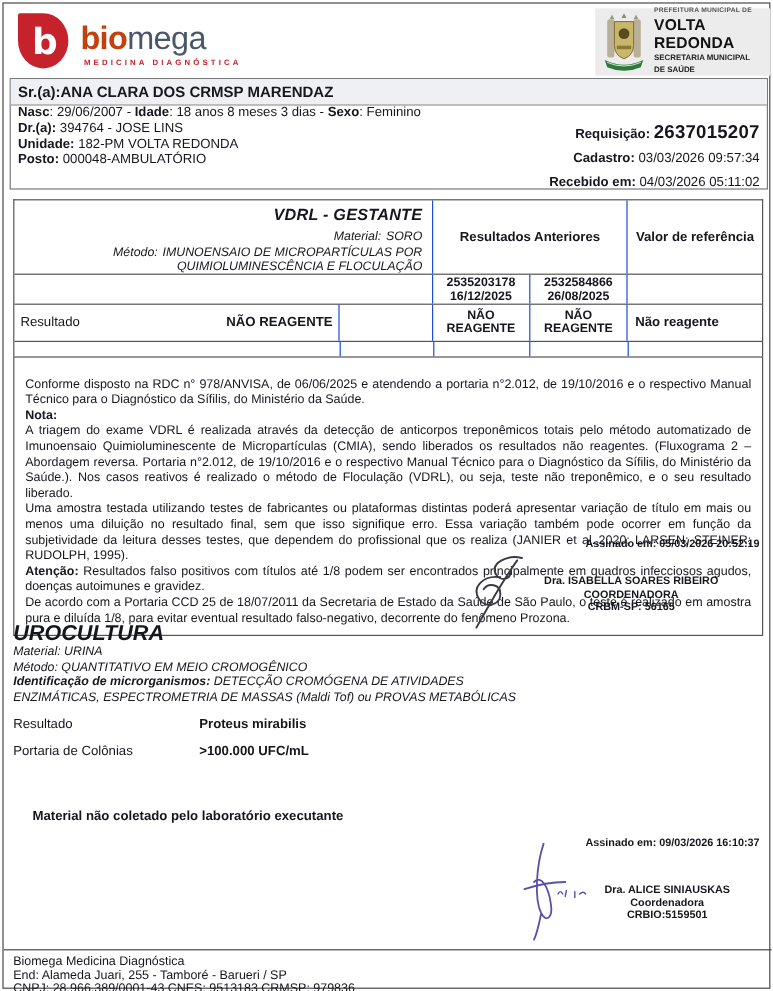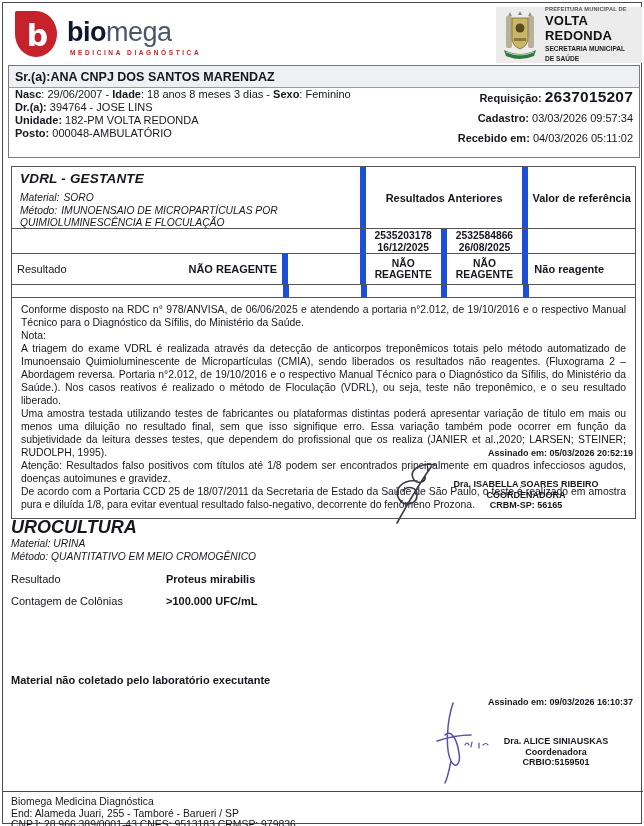--- a/index.html
+++ b/index.html
@@ -20,7 +20,7 @@
   }
   .bm-b { color:#fff; font-size:30px; font-weight:bold; font-family:"DejaVu Sans",sans-serif; margin-left:3px; margin-top:2px; }
   .bm-word { position:absolute; left:52px; top:6px; font-size:27px; letter-spacing:-0.5px; color:#43506000; }
-  .bm-word b { color:#0f172a; font-weight:bold; }
+  .bm-word b { color:#c2410c; font-weight:bold; }
   .bm-word span { color:#4a576a; font-weight:normal; }
   .bm-tag { position:absolute; left:55px; top:38px; font-size:6.5px; letter-spacing:2.6px; color:#c5222b; font-weight:bold; }
 

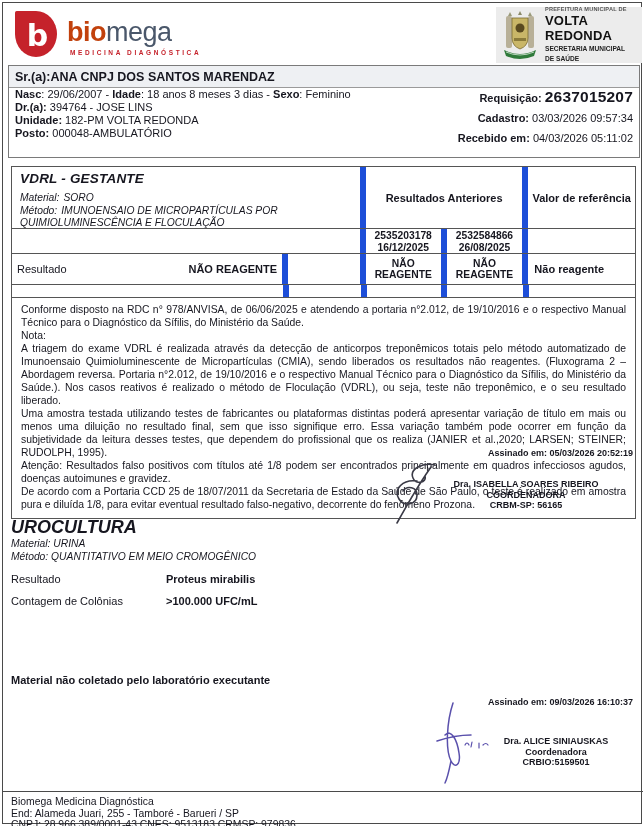--- a/index.html
+++ b/index.html
@@ -135,7 +135,7 @@
   <div class="patient-box">
     <div class="patient-name-bar">
       <span>Sr.(a): </span>
-      <span>ANA CNPJ DOS SANTOS MARENDAZ</span>
+      <span>ANA CLARA DOS CRMSP MARENDAZ</span>
     </div>
     <div class="patient-cols">
       <div class="p-left">

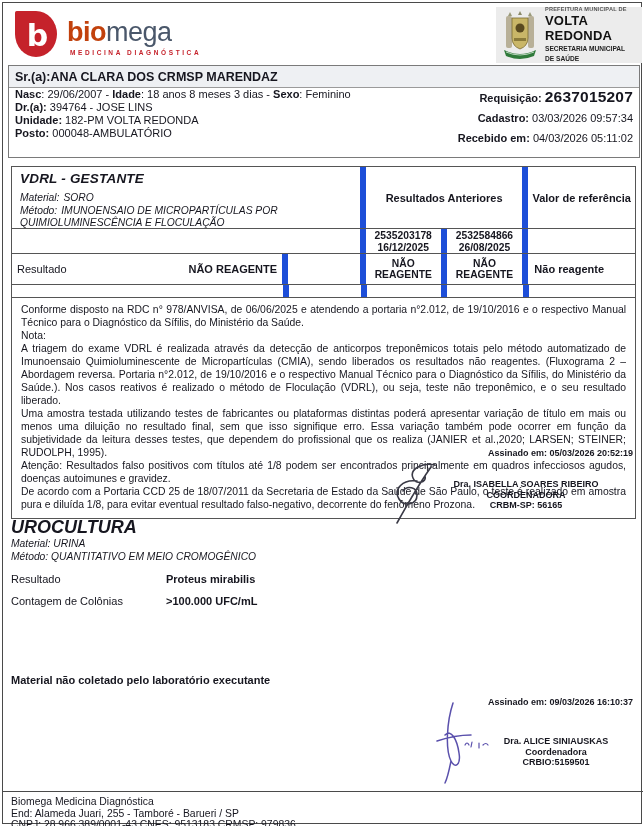--- a/index.html
+++ b/index.html
@@ -38,7 +38,7 @@
   .p-left { position:absolute; left:6px; top:0; line-height:13px; }
   .p-left b { font-weight:bold; }
   .p-right { position:absolute; right:6px; top:0; text-align:right; }
-  .req-line { margin-top:0; }
+  .req-line { margin-top:14px; }
   .req-line b.lbl { font-size:11px; }
   .req-num { font-size:15.5px; font-weight:bold; letter-spacing:0.2px; }
   .cad-line { margin-top:6px; }

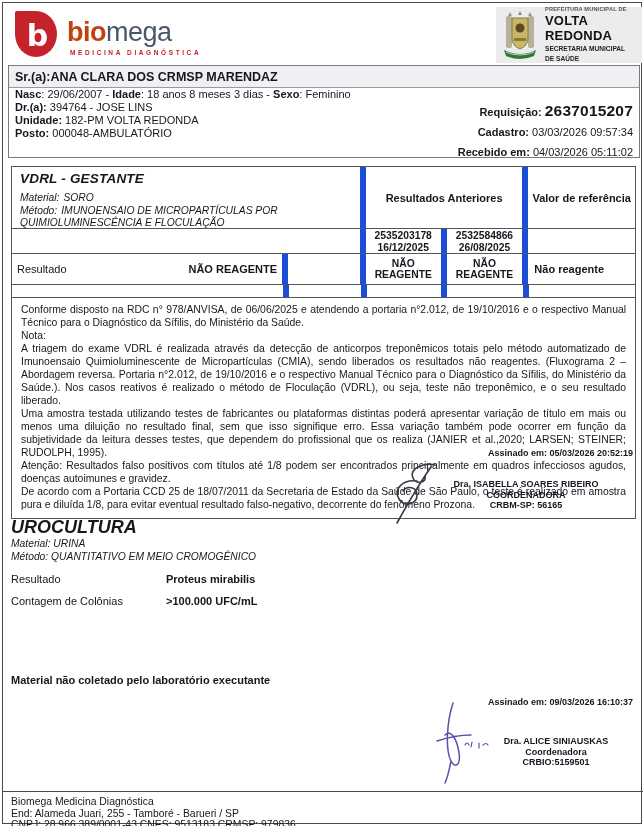--- a/index.html
+++ b/index.html
@@ -50,7 +50,7 @@
   .vtable { border:1px solid #555; border-bottom:none; }
   .vrow { display:flex; }
   .vrow + .vrow { border-top:1px solid #555; }
-  .cell { padding:0; }
+  .cell { padding:0;text-align:right; }
   .bl { border-left:6px solid #1d4ed8; }
   .c-main { width:349px; }
   .c-prev1 { width:81px; }

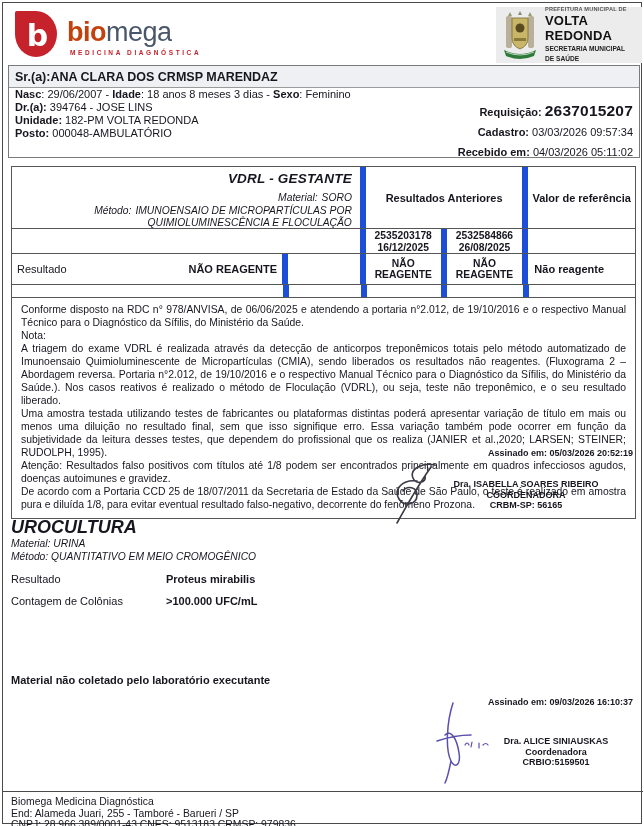--- a/index.html
+++ b/index.html
@@ -51,7 +51,7 @@
   .vrow { display:flex; }
   .vrow + .vrow { border-top:1px solid #555; }
   .cell { padding:0;text-align:right; }
-  .bl { border-left:6px solid #1d4ed8; }
+  .bl { border-left:1px solid #1d4ed8; }
   .c-main { width:349px; }
   .c-prev1 { width:81px; }
   .c-prev2 { width:82px; }

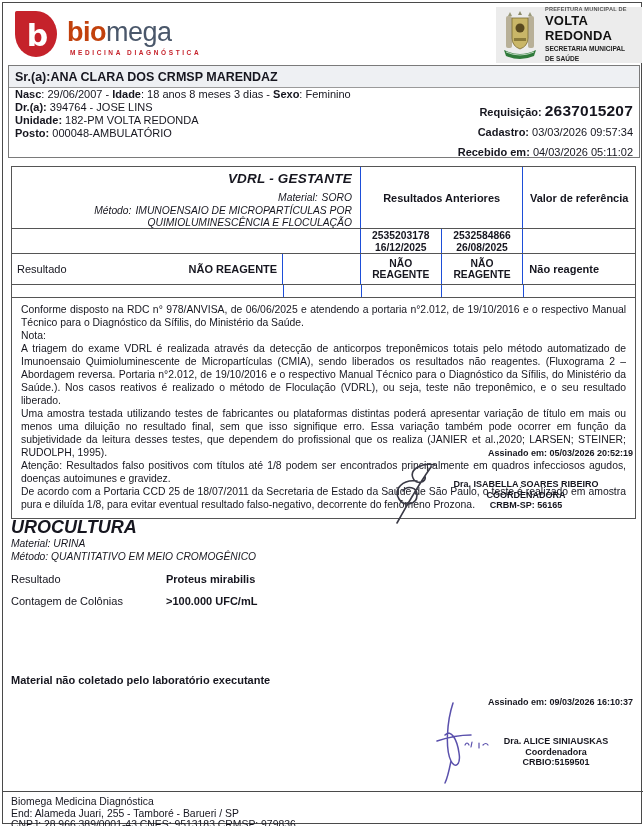--- a/index.html
+++ b/index.html
@@ -72,7 +72,7 @@
   .na-cell { display:flex; align-items:center; justify-content:center; font-size:10.3px; font-weight:bold; text-align:center; line-height:11.5px; }
   .ref-cell { display:flex; align-items:center; font-size:11px; font-weight:bold; padding-left:6px; }
   .row-spacer { height:13px; }
-  .notes-box { border:1px solid #555; padding:5px 9px 7px 9px; font-size:10.4px; line-height:13px; text-align:justify; }
+  .notes-box { border:1px solid #555; padding:16px 9px 7px 9px; font-size:10.4px; line-height:13px; text-align:justify; }
   .notes-box b { font-weight:normal; }
 
   .signed-line { position:absolute; right:8px; font-size:9px; font-weight:bold; }

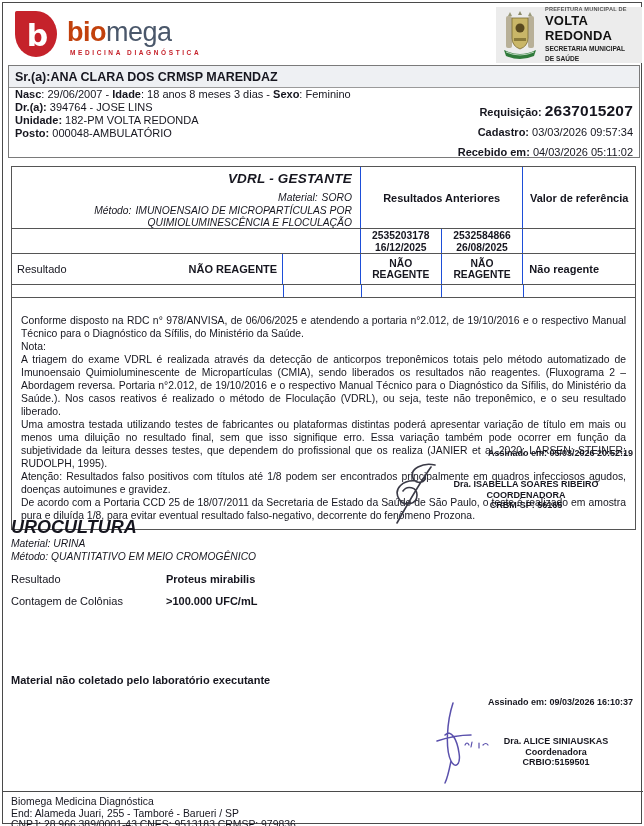--- a/index.html
+++ b/index.html
@@ -73,7 +73,7 @@
   .ref-cell { display:flex; align-items:center; font-size:11px; font-weight:bold; padding-left:6px; }
   .row-spacer { height:13px; }
   .notes-box { border:1px solid #555; padding:16px 9px 7px 9px; font-size:10.4px; line-height:13px; text-align:justify; }
-  .notes-box b { font-weight:normal; }
+  .notes-box b { font-weight:bold; }
 
   .signed-line { position:absolute; right:8px; font-size:9px; font-weight:bold; }
   .sig-svg { position:absolute; }

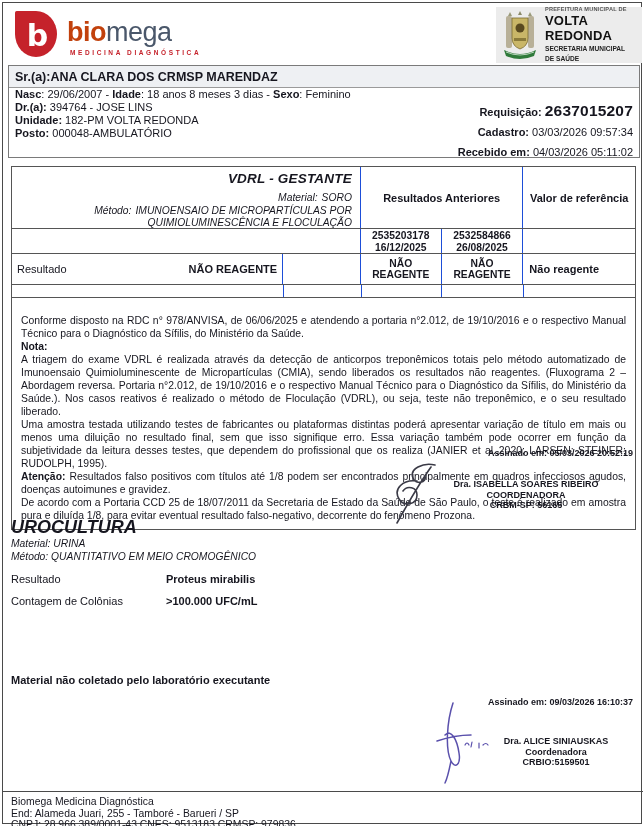--- a/index.html
+++ b/index.html
@@ -219,6 +219,7 @@
     <div class="uro-title">UROCULTURA</div>
     <div class="uro-line"><span>Material:</span>&nbsp;<span>URINA</span></div>
     <div class="uro-line"><span>Método:</span>&nbsp;<span>QUANTITATIVO EM MEIO CROMOGÊNICO</span></div>
+    <div class="uro-line uro-ident"><span class="blab">Identificação de microrganismos:</span><span> DETECÇÃO CROMÓGENA DE ATIVIDADES ENZIMÁTICAS, ESPECTROMETRIA DE MASSAS (Maldi Tof) ou PROVAS METABÓLICAS</span></div>
     <div class="uro-resrow">
       <span class="rlab">Resultado</span>
       <span class="rval">Proteus mirabilis</span>

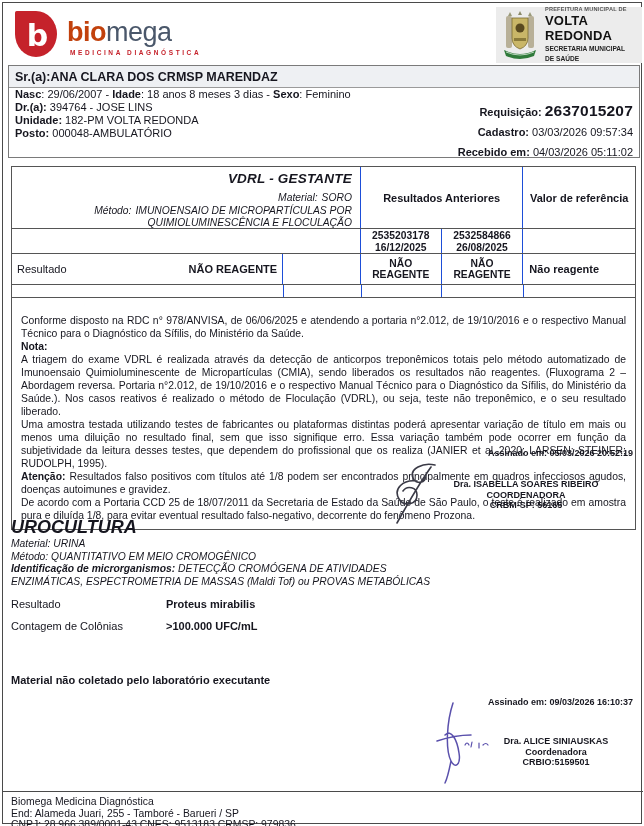--- a/index.html
+++ b/index.html
@@ -225,7 +225,7 @@
       <span class="rval">Proteus mirabilis</span>
     </div>
     <div class="uro-resrow">
-      <span class="rlab">Contagem de Colônias</span>
+      <span class="rlab">Portaria de Colônias</span>
       <span class="rval">&gt;100.000 UFC/mL</span>
     </div>
   </div>

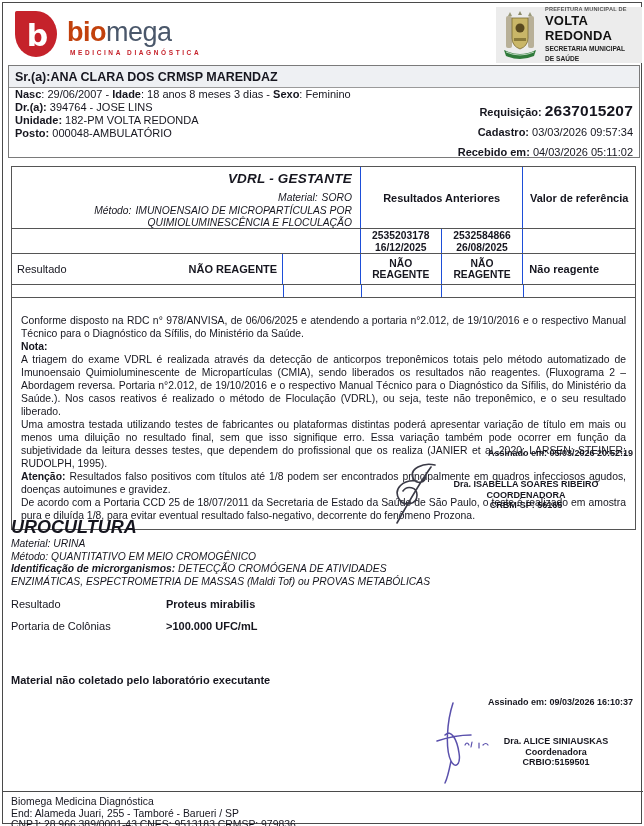--- a/index.html
+++ b/index.html
@@ -90,7 +90,7 @@
   .uro-resrow .rval { font-weight:bold; }
   .uro-ref { font-size:11px; margin-top:24px; }
   .uro-ref b { font-weight:bold; }
-  .uro-note { position:absolute; left:8px; top:671px; font-size:11px; font-weight:bold; }
+  .uro-note { position:absolute; left:24px; top:671px; font-size:11px; font-weight:bold; }
 
   
   .footer-sep { position:absolute; left:0px; top:788px; width:640px; border-top:1px solid #4a4a4a; }

